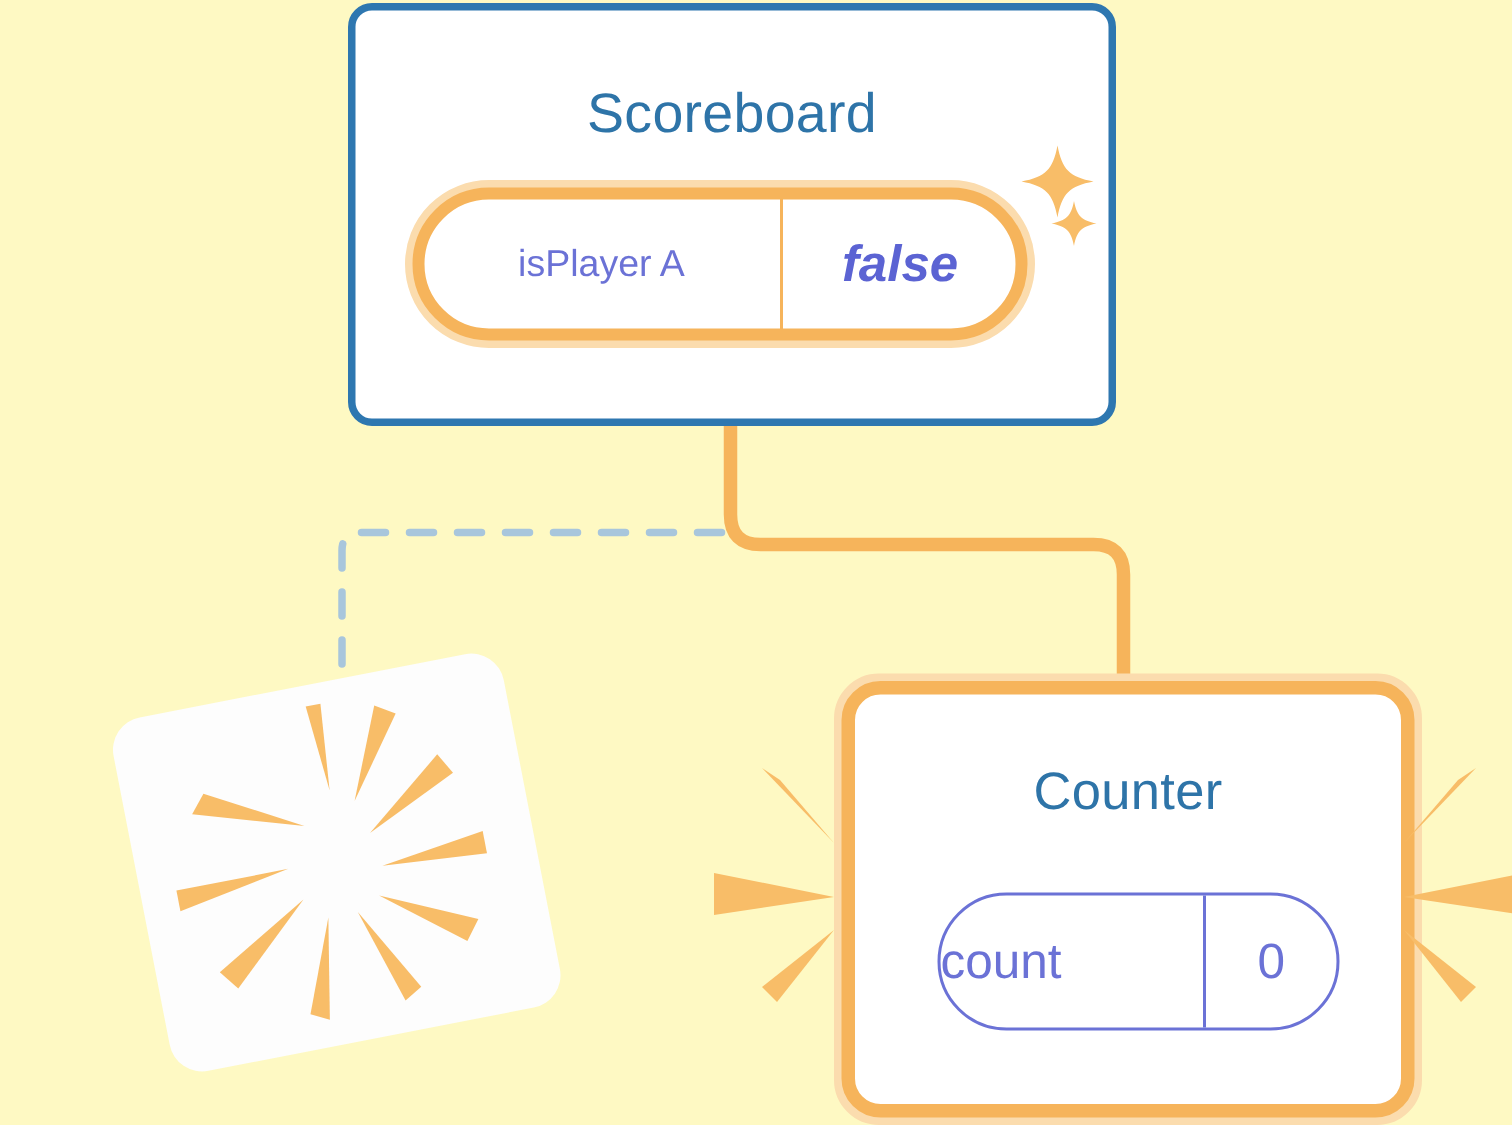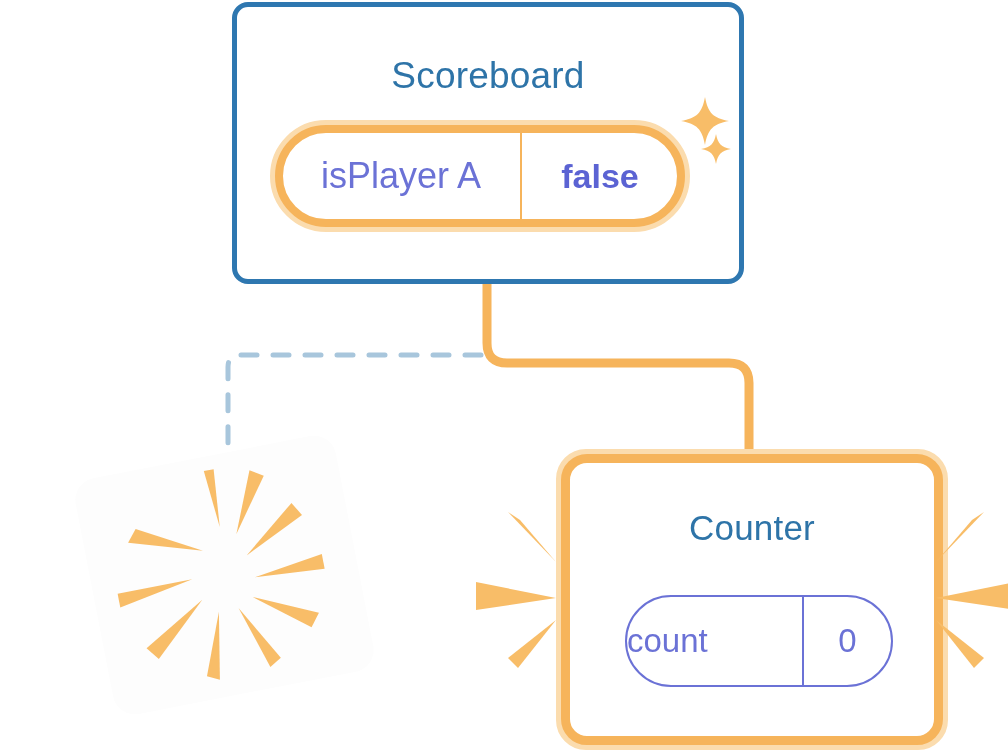--- a/index.html
+++ b/index.html
@@ -14,7 +14,7 @@
     position: relative;
     width: 1008px;
     height: 750px;
-    background: #ffffff;
+    background: #fef9c3;
     overflow: hidden;
   }
   #wires {

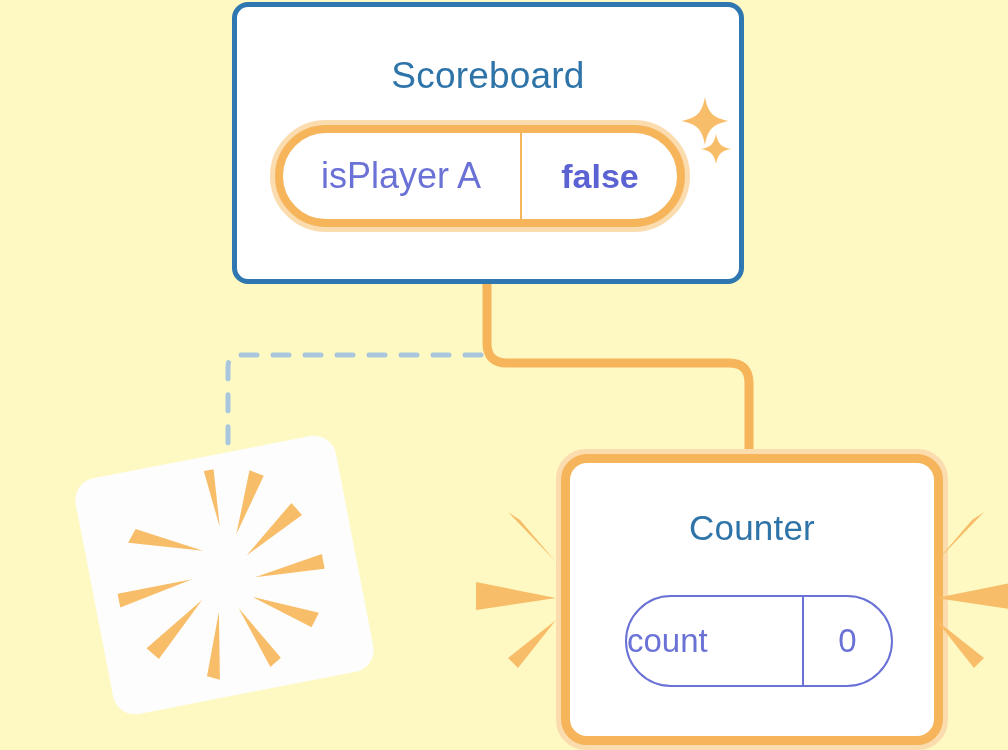--- a/index.html
+++ b/index.html
@@ -86,7 +86,7 @@
     flex: 0 0 238px;
     text-align: center;
     color: #6b72d6;
-    font-size: 36px;
+    font-size: 25px;
   }
   .pill-thick-div {
     width: 2px;

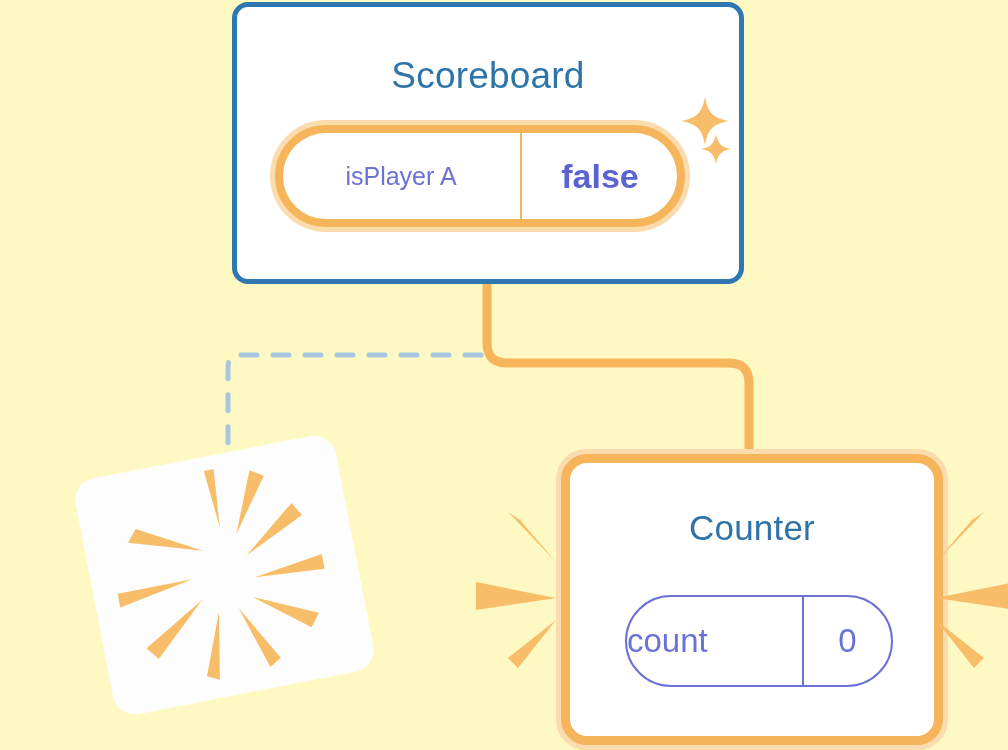--- a/index.html
+++ b/index.html
@@ -99,6 +99,7 @@
     color: #5b63d3;
     font-size: 34px;
     font-weight: bold;
+    font-style: italic;
   }
 
   

